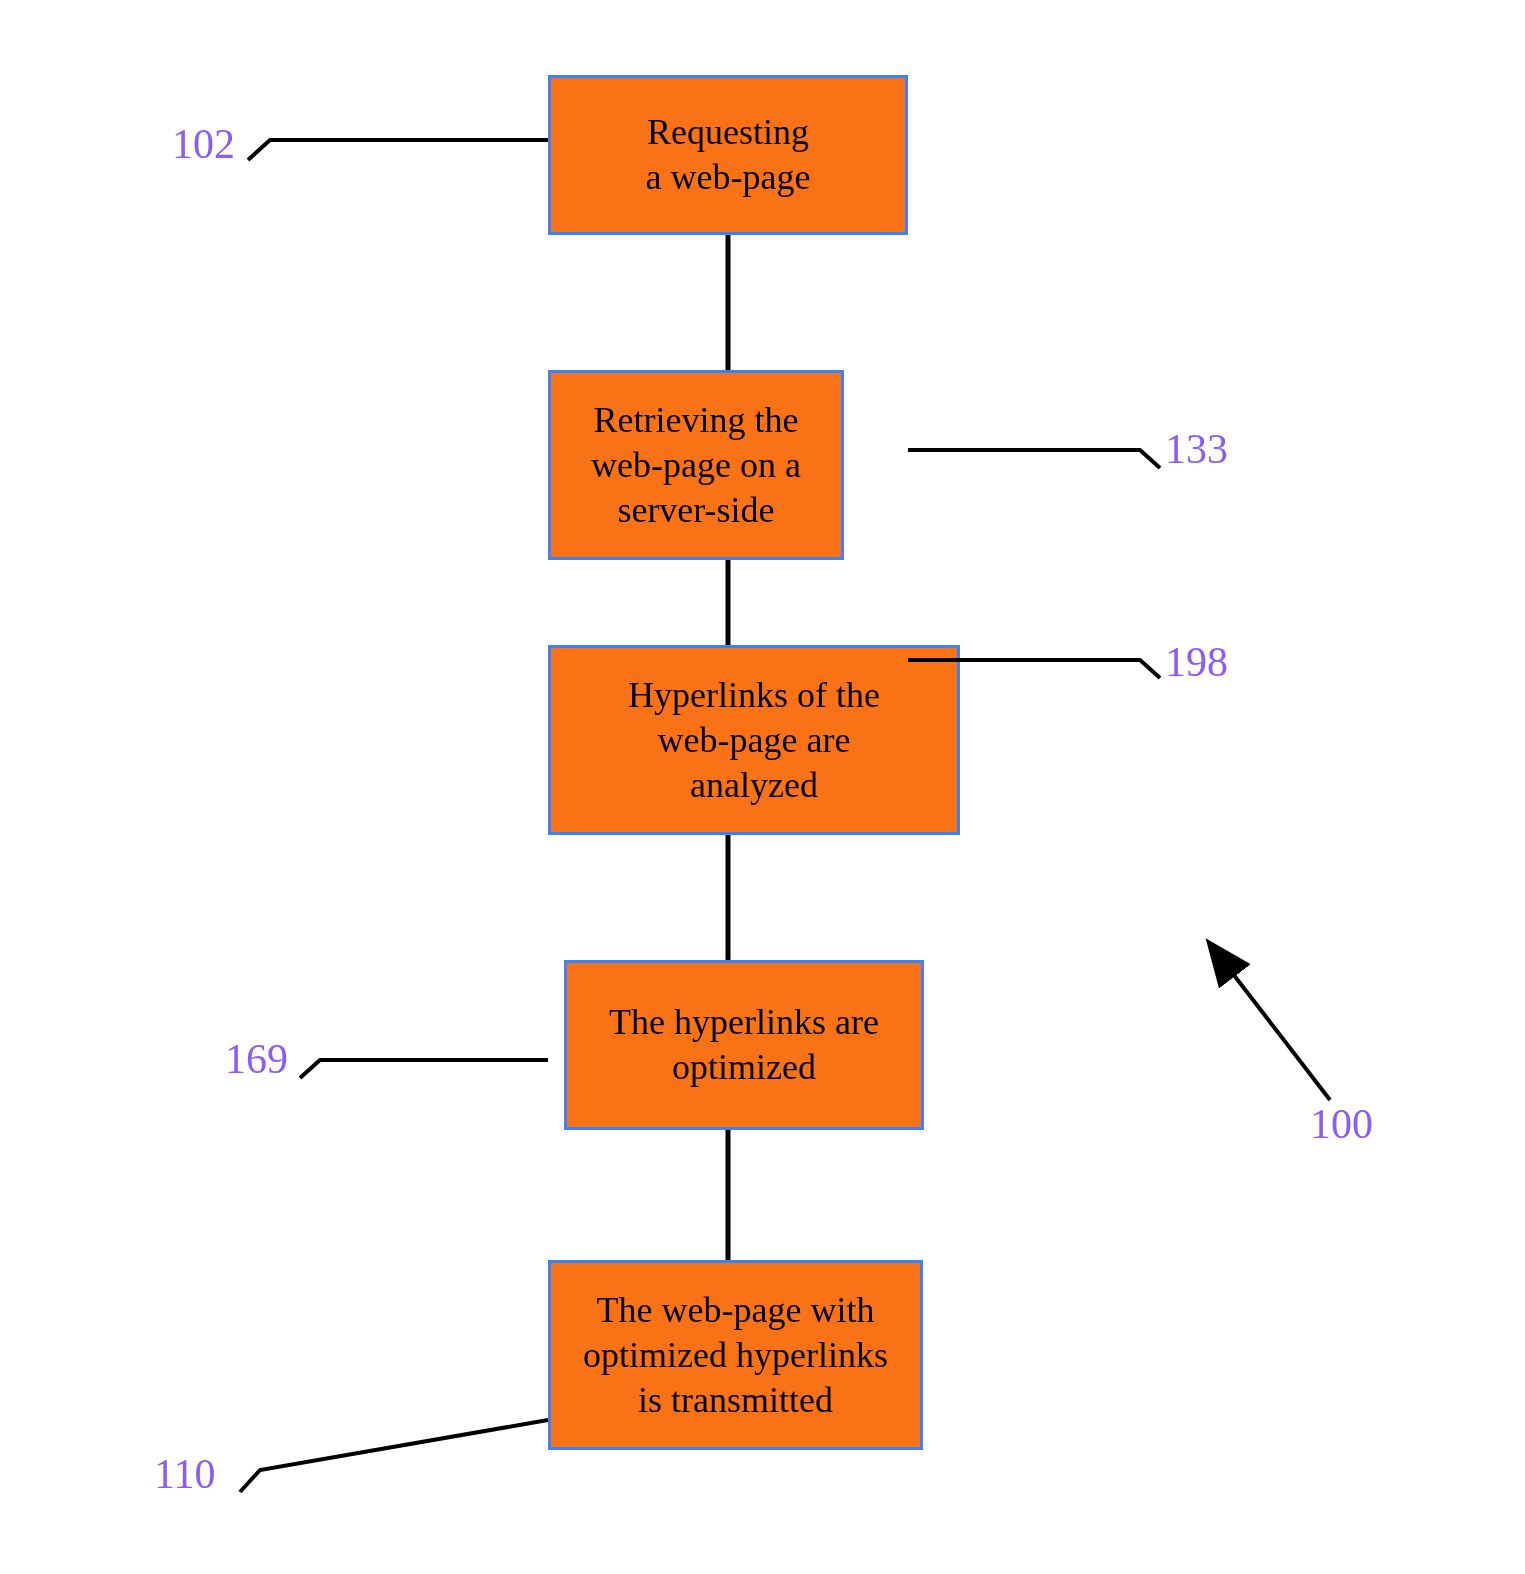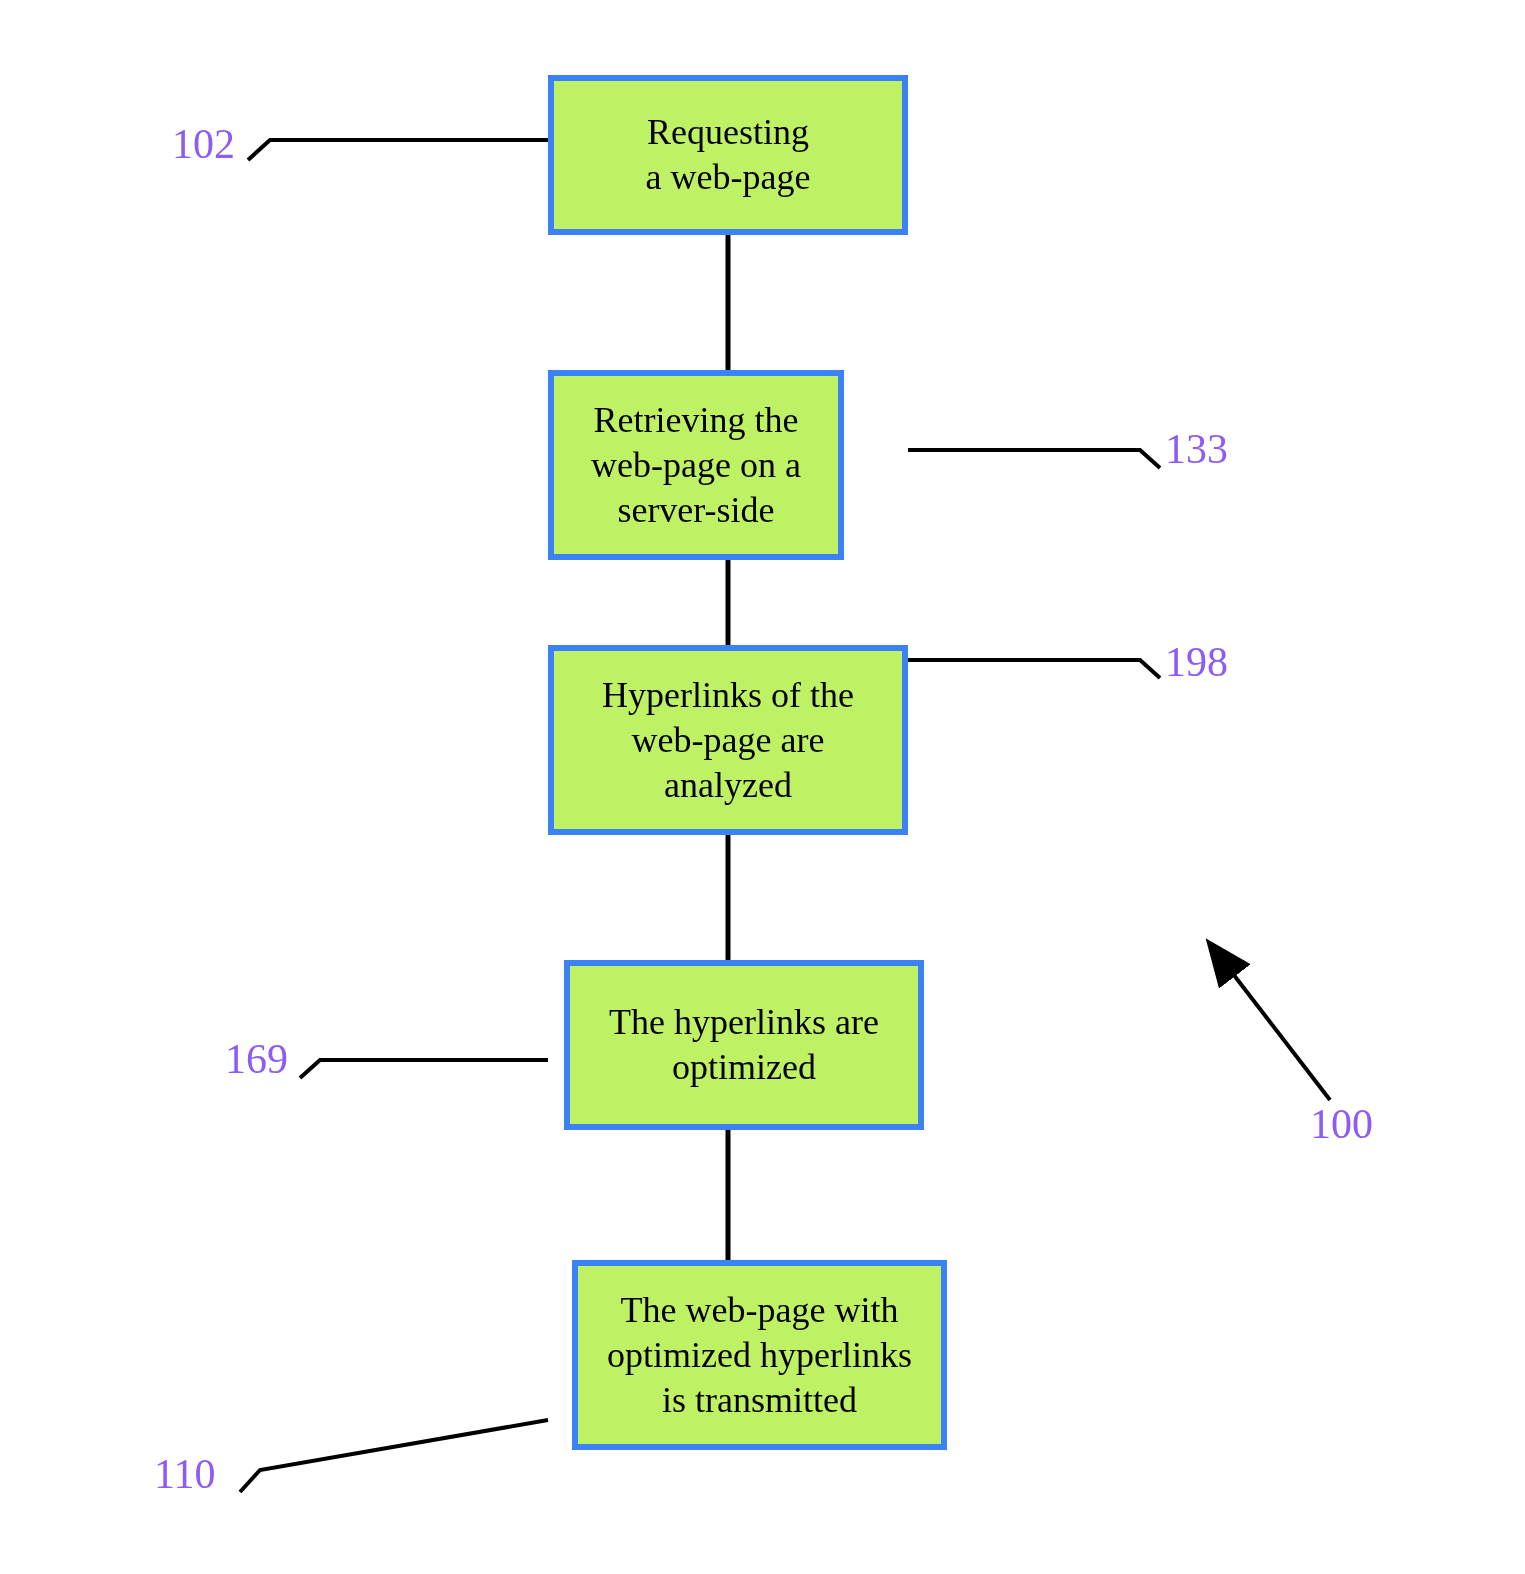--- a/index.html
+++ b/index.html
@@ -17,8 +17,8 @@
   }
   .box {
     position: absolute;
-    border: 6px solid #3b82f6;
-    background: #bef264;
+    border: 3px solid #3b82f6;
+    background: #f97316;
     display: flex;
     align-items: center;
     justify-content: center;

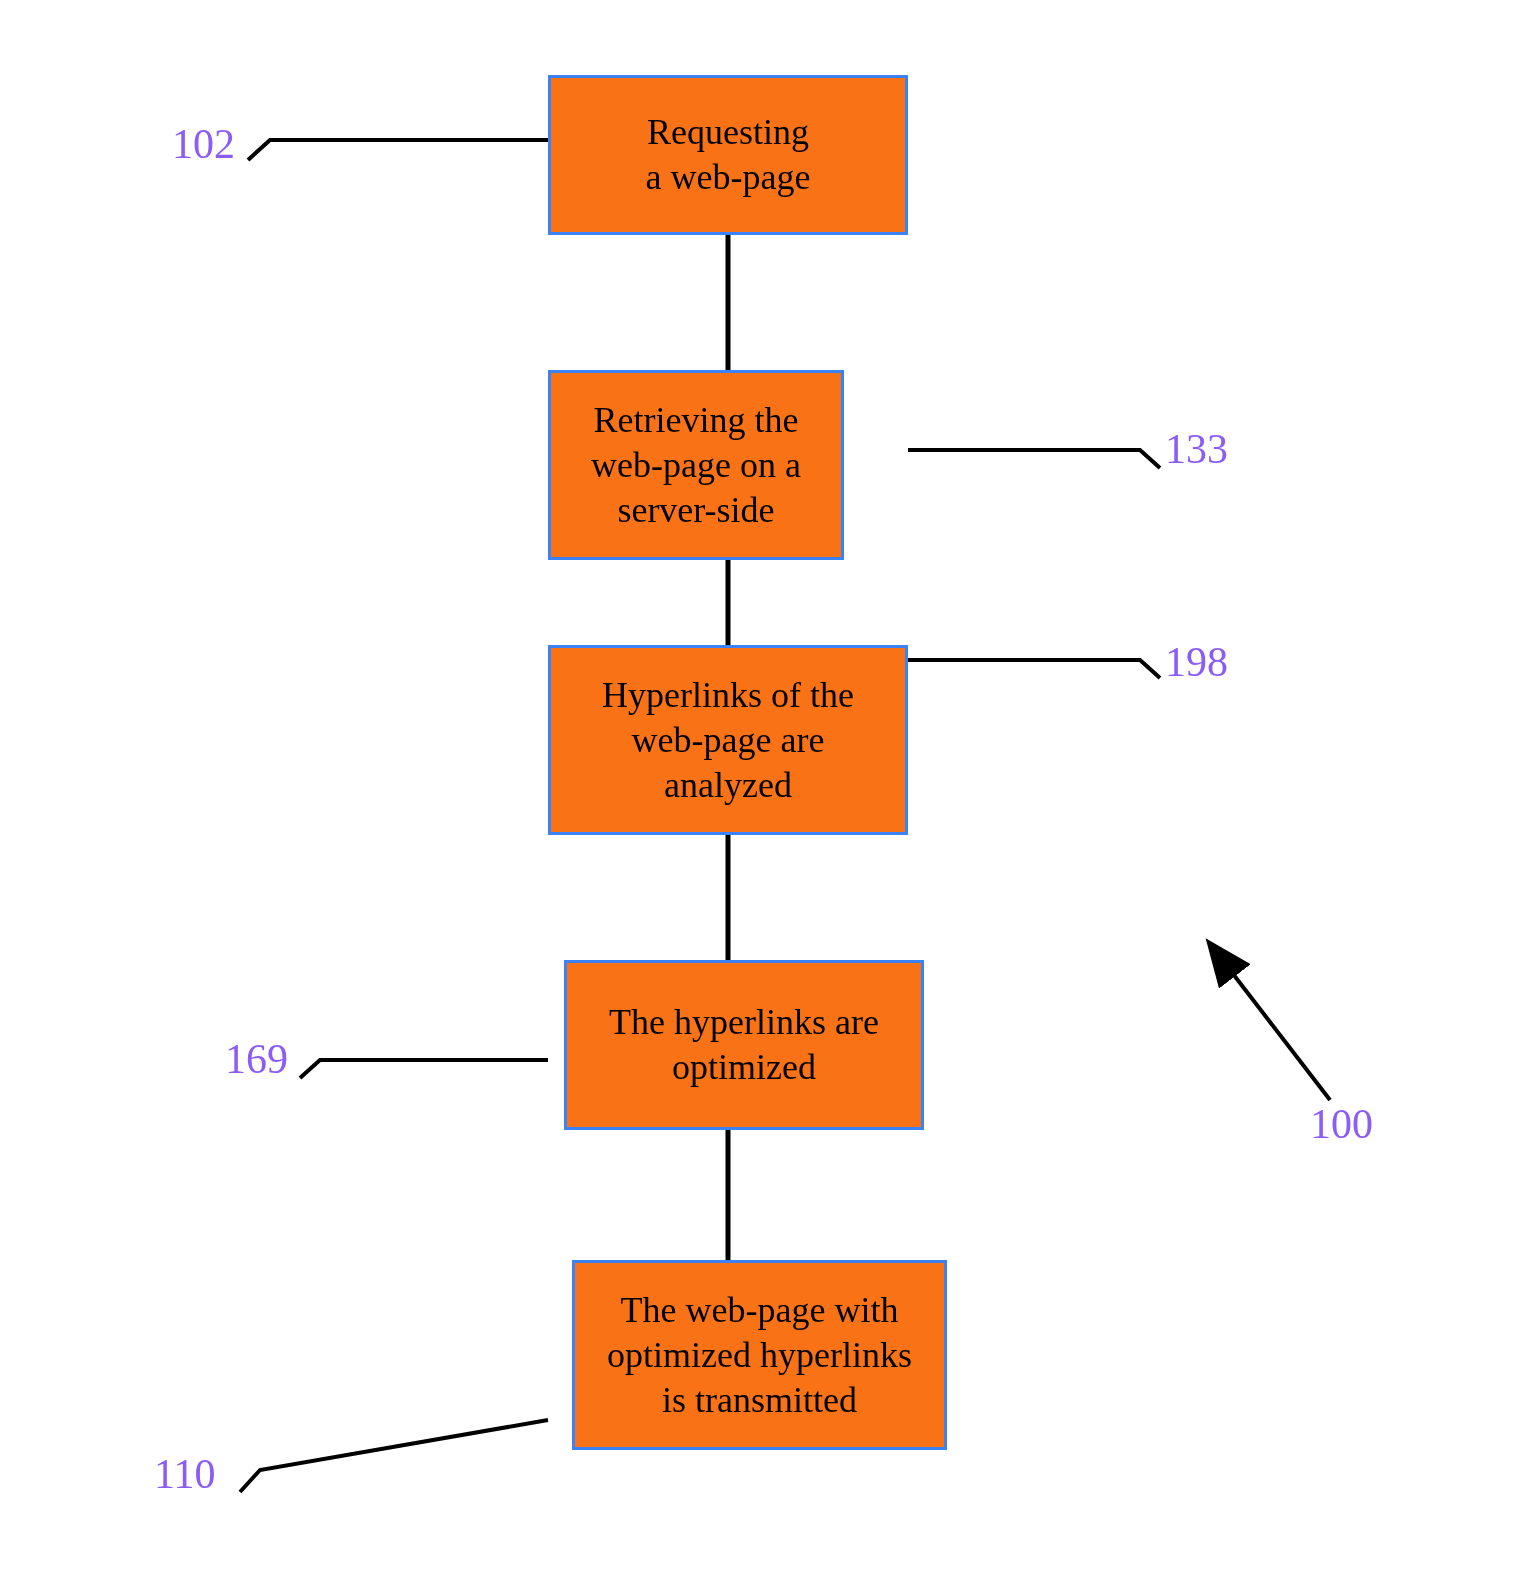--- a/index.html
+++ b/index.html
@@ -55,7 +55,7 @@
     <span>Retrieving the<br>web-page on a<br>server-side</span>
   </div>
 
-  <div class="box" style="left:548px; top:645px; width:360px; height:190px;">
+  <div class="box" style="left:548px; top:645px; width:412px; height:190px;">
     <span>Hyperlinks of the<br>web-page are<br>analyzed</span>
   </div>
 

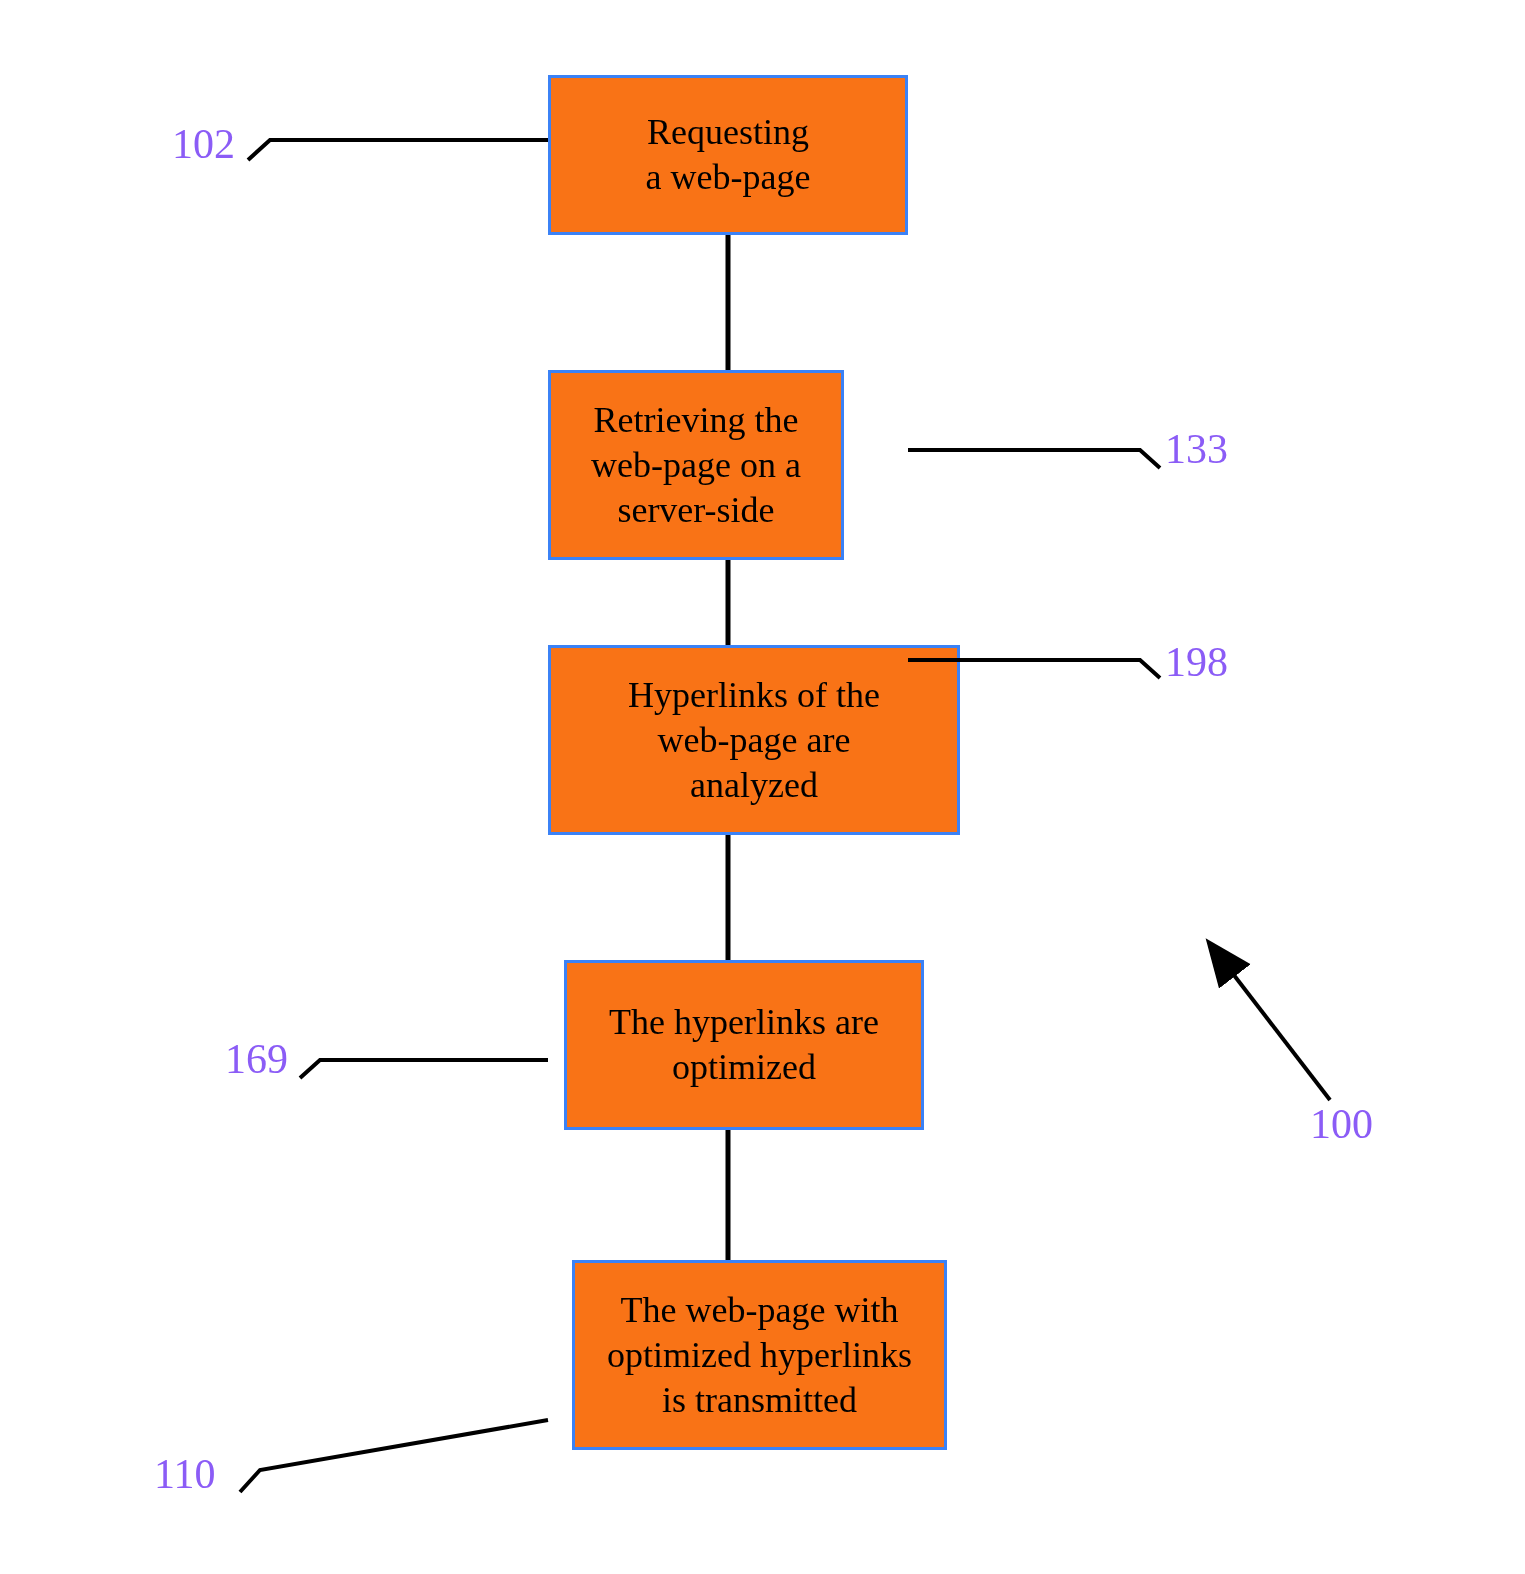--- a/index.html
+++ b/index.html
@@ -63,7 +63,7 @@
     <span>The hyperlinks are<br>optimized</span>
   </div>
 
-  <div class="box" style="left:548px; top:1260px; width:375px; height:190px;margin-left:24px;">
+  <div class="box" style="left:548px; top:1260px; width:375px; height:190px;">
     <span>The web-page with<br>optimized hyperlinks<br>is transmitted</span>
   </div>
 

